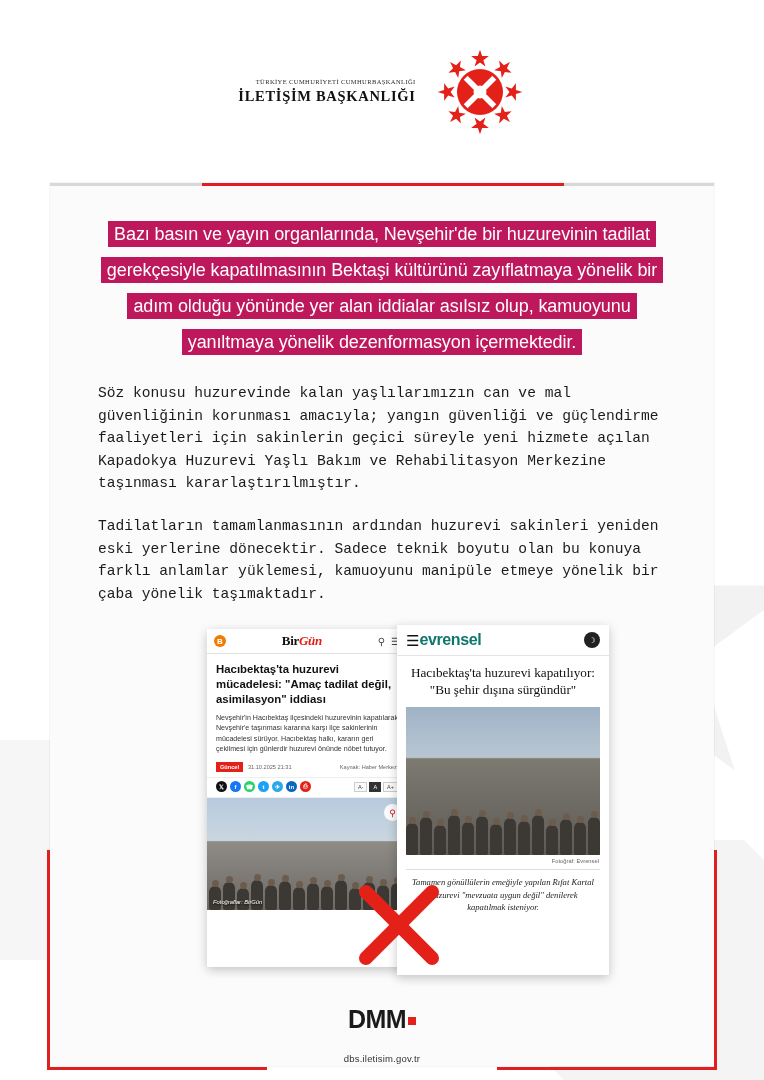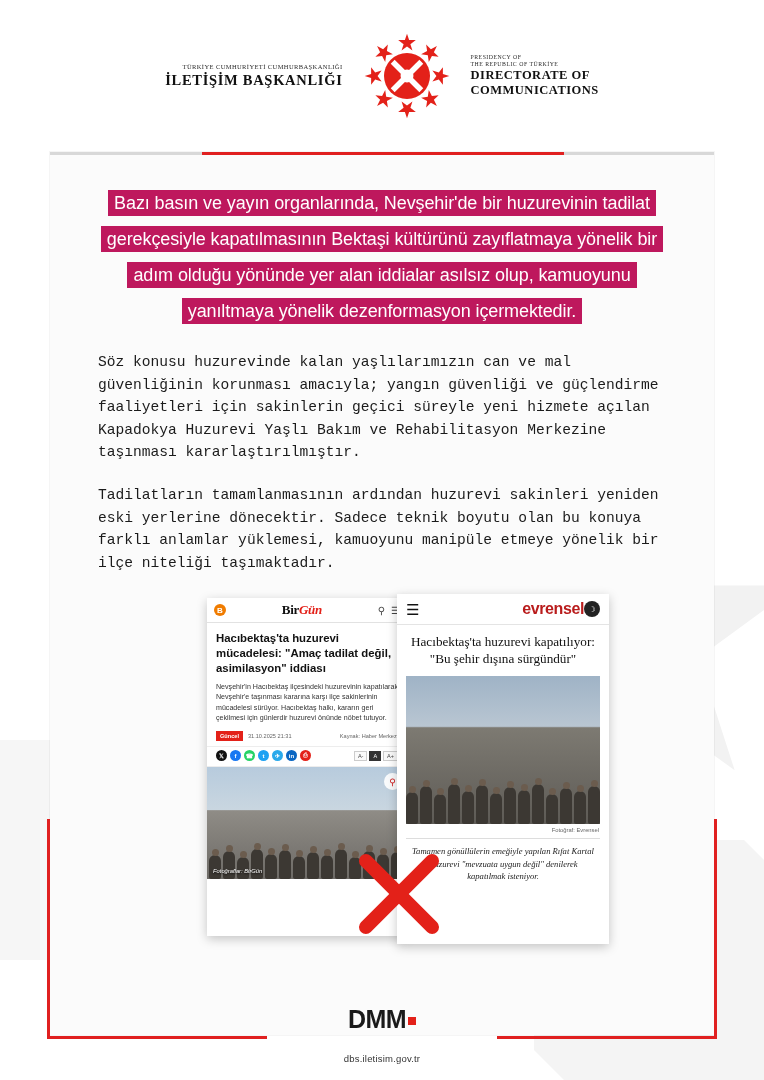--- a/index.html
+++ b/index.html
@@ -54,7 +54,7 @@
   
   .header {
     position: relative;
-    height: 152px;
+    height: 183px;
     display: flex;
     align-items: center;
     justify-content: center;

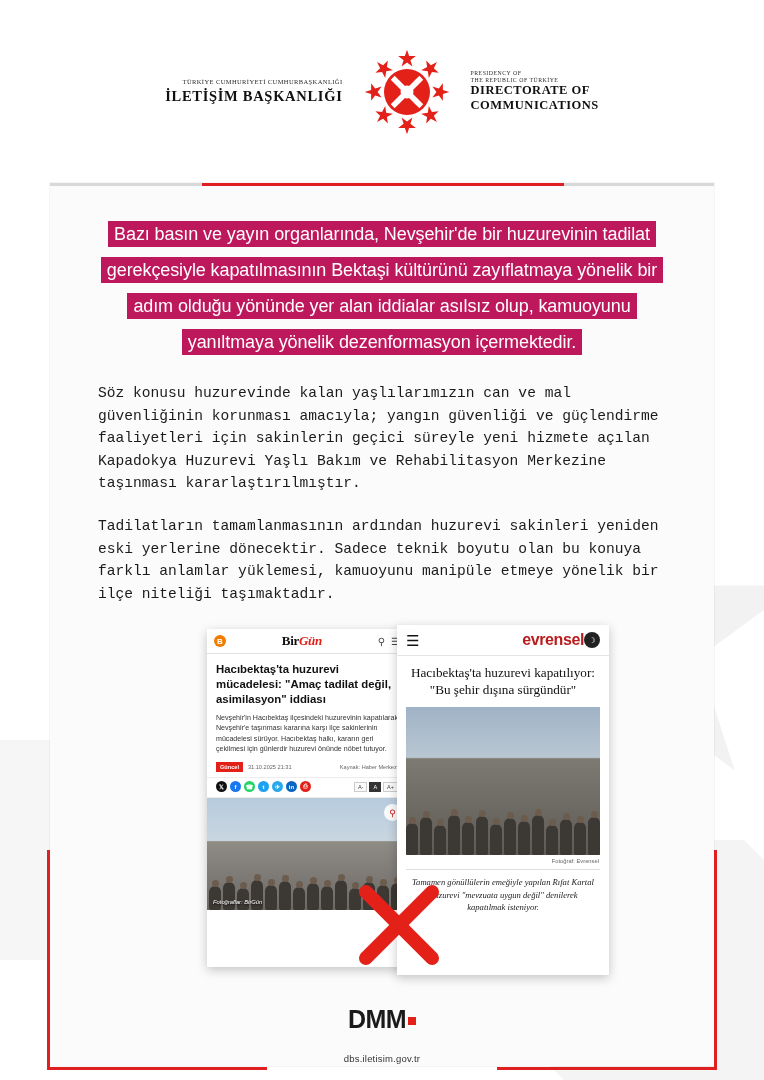--- a/index.html
+++ b/index.html
@@ -512,12 +512,6 @@
     </svg>
   </div>
 
-  <div class="logo-right">
-    <span class="small">PRESIDENCY OF</span>
-    <span class="small">THE REPUBLIC OF TÜRKİYE</span>
-    <span class="big">DIRECTORATE OF</span>
-    <span class="big">COMMUNICATIONS</span>
-  </div>
 </div>
 
 <div class="card">

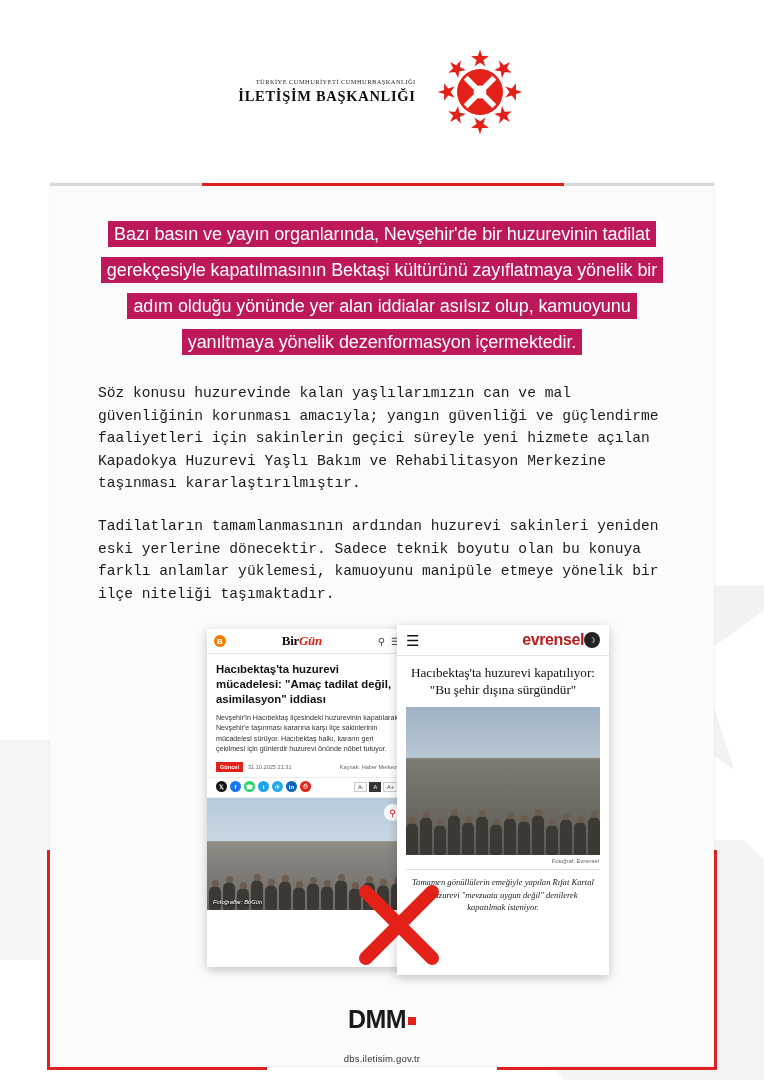--- a/index.html
+++ b/index.html
@@ -529,7 +529,7 @@
 
   <div class="body-copy">
     <p>Söz konusu huzurevinde kalan yaşlılarımızın can ve mal güvenliğinin korunması amacıyla; yangın güvenliği ve güçlendirme faaliyetleri için sakinlerin geçici süreyle yeni hizmete açılan Kapadokya Huzurevi Yaşlı Bakım ve Rehabilitasyon Merkezine taşınması kararlaştırılmıştır.</p>
-    <p>Tadilatların tamamlanmasının ardından huzurevi sakinleri yeniden eski yerlerine dönecektir. Sadece teknik boyutu olan bu konuya farklı anlamlar yüklemesi, kamuoyunu manipüle etmeye yönelik bir ilçe niteliği taşımaktadır.</p>
+    <p>Tadilatların tamamlanmasının ardından huzurevi sakinleri yeniden eski yerlerine dönecektir. Sadece teknik boyutu olan bu konuya farklı anlamlar yüklemesi, kamuoyunu manipüle etmeye yönelik bir çaba yönelik taşımaktadır.</p>
   </div>
 
   <div class="shots">

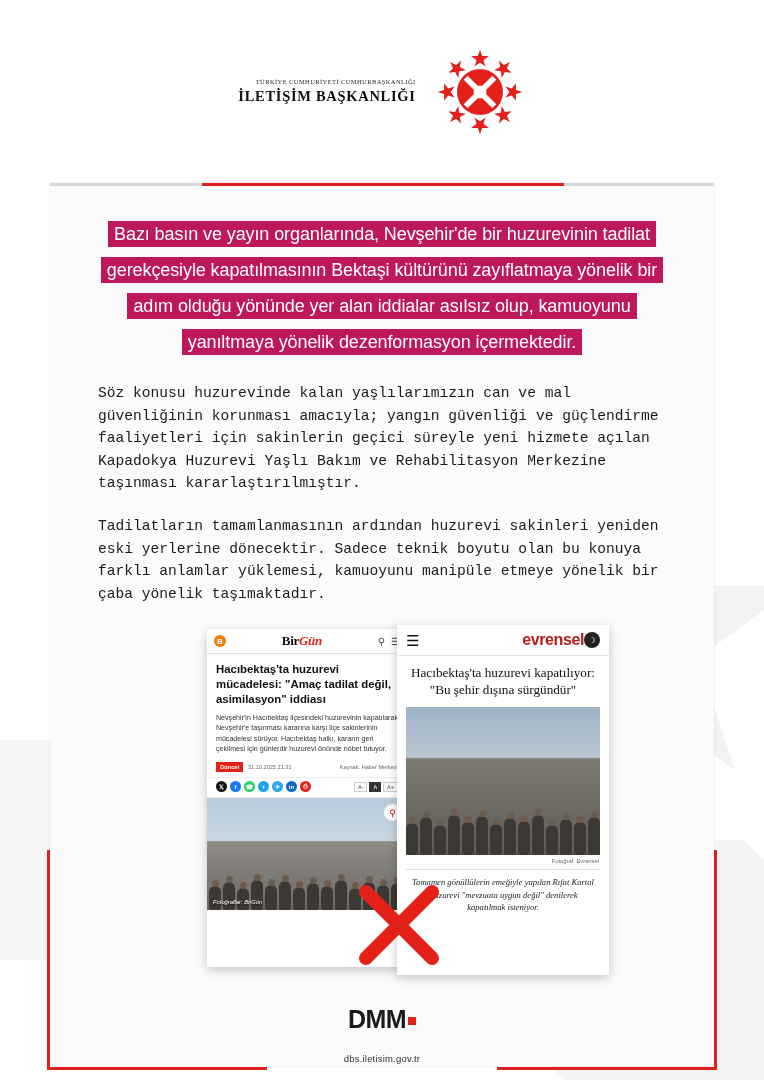--- a/index.html
+++ b/index.html
@@ -372,10 +372,10 @@
   .ev-burger { font-size: 15px; color: #111; line-height: 1; }
   .ev-brand {
     flex: 1;
-    text-align: right;
+    text-align: left;
     font-size: 16px;
     font-weight: bold;
-    color: #b91c1c;
+    color: #0f766e;
     letter-spacing: -0.4px;
     font-family: "Liberation Sans", sans-serif;
   }

